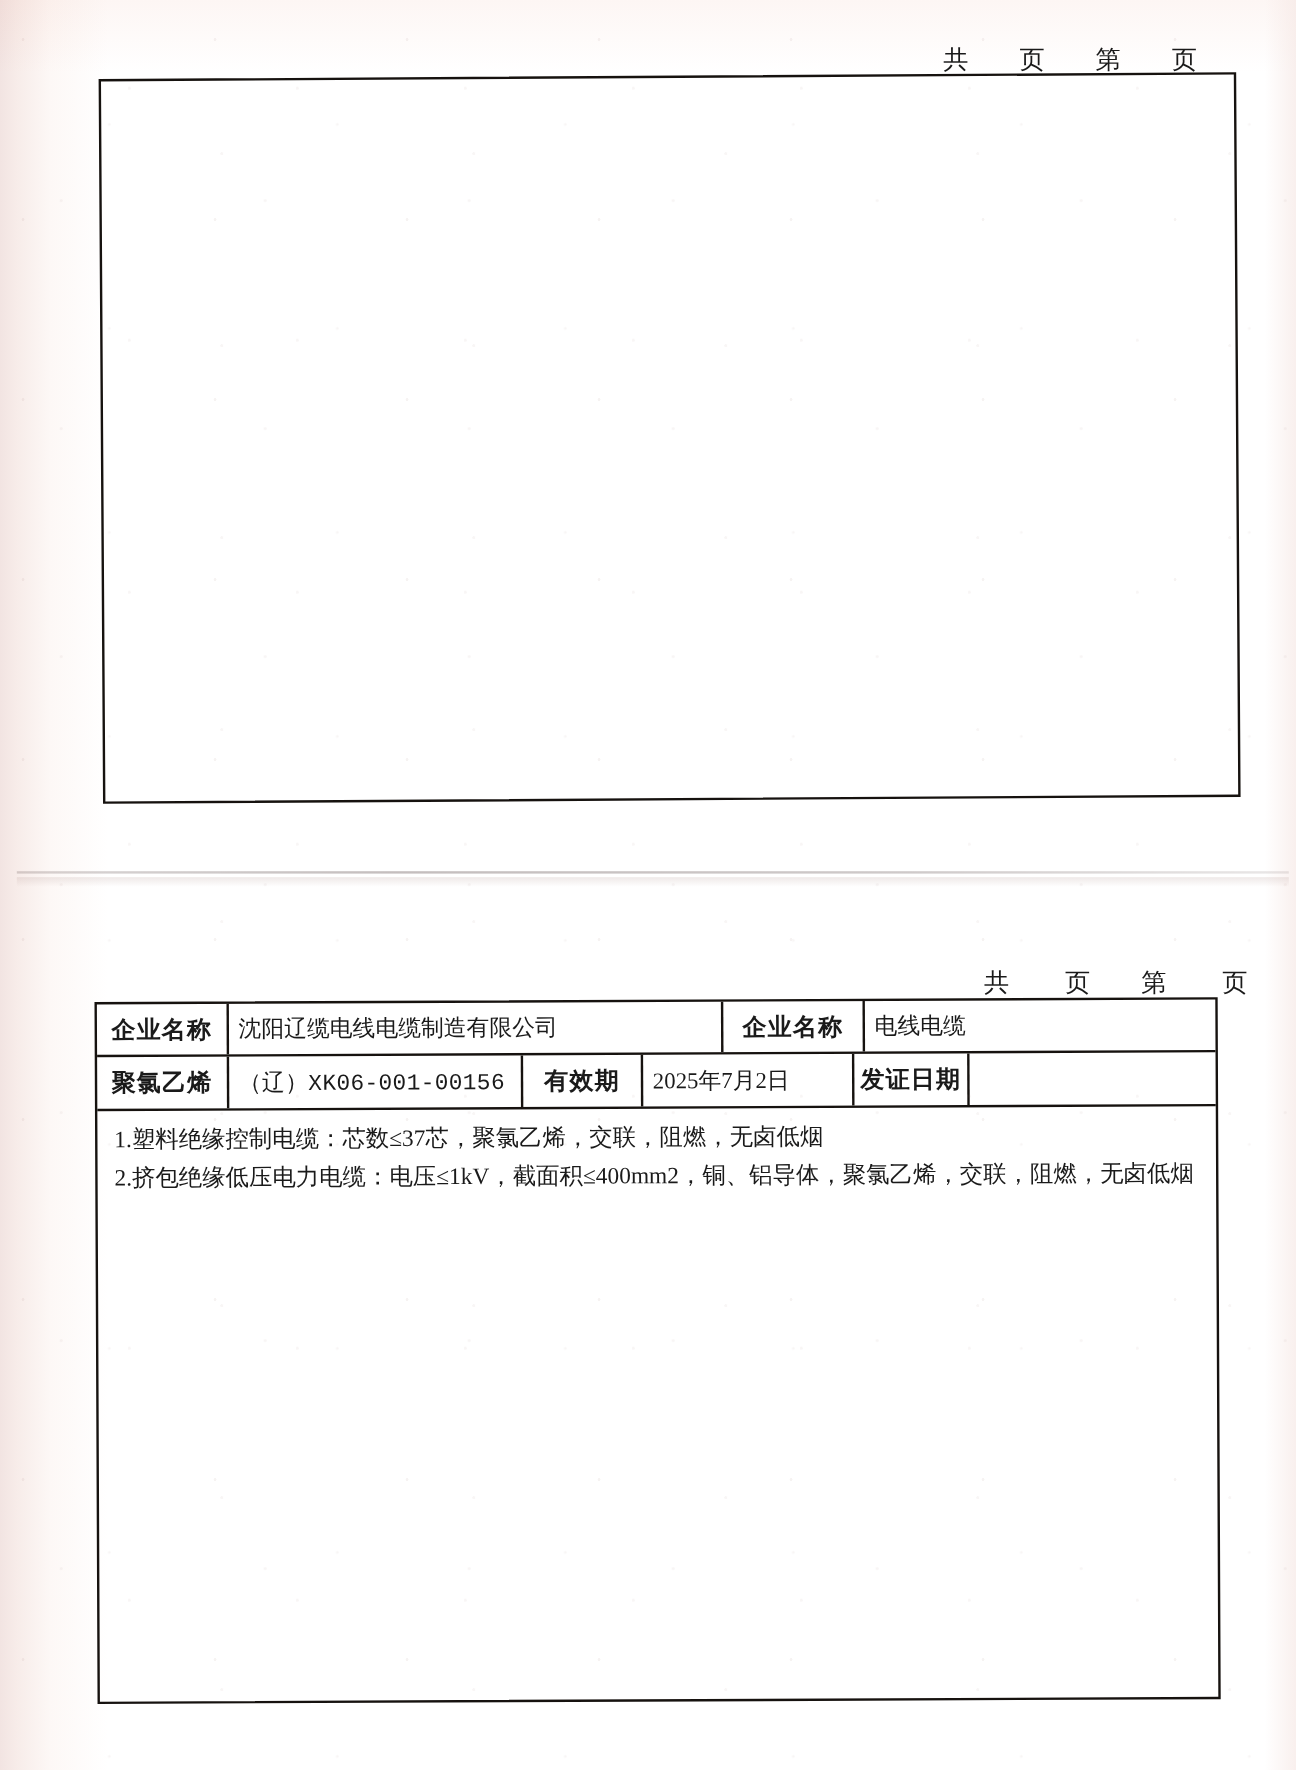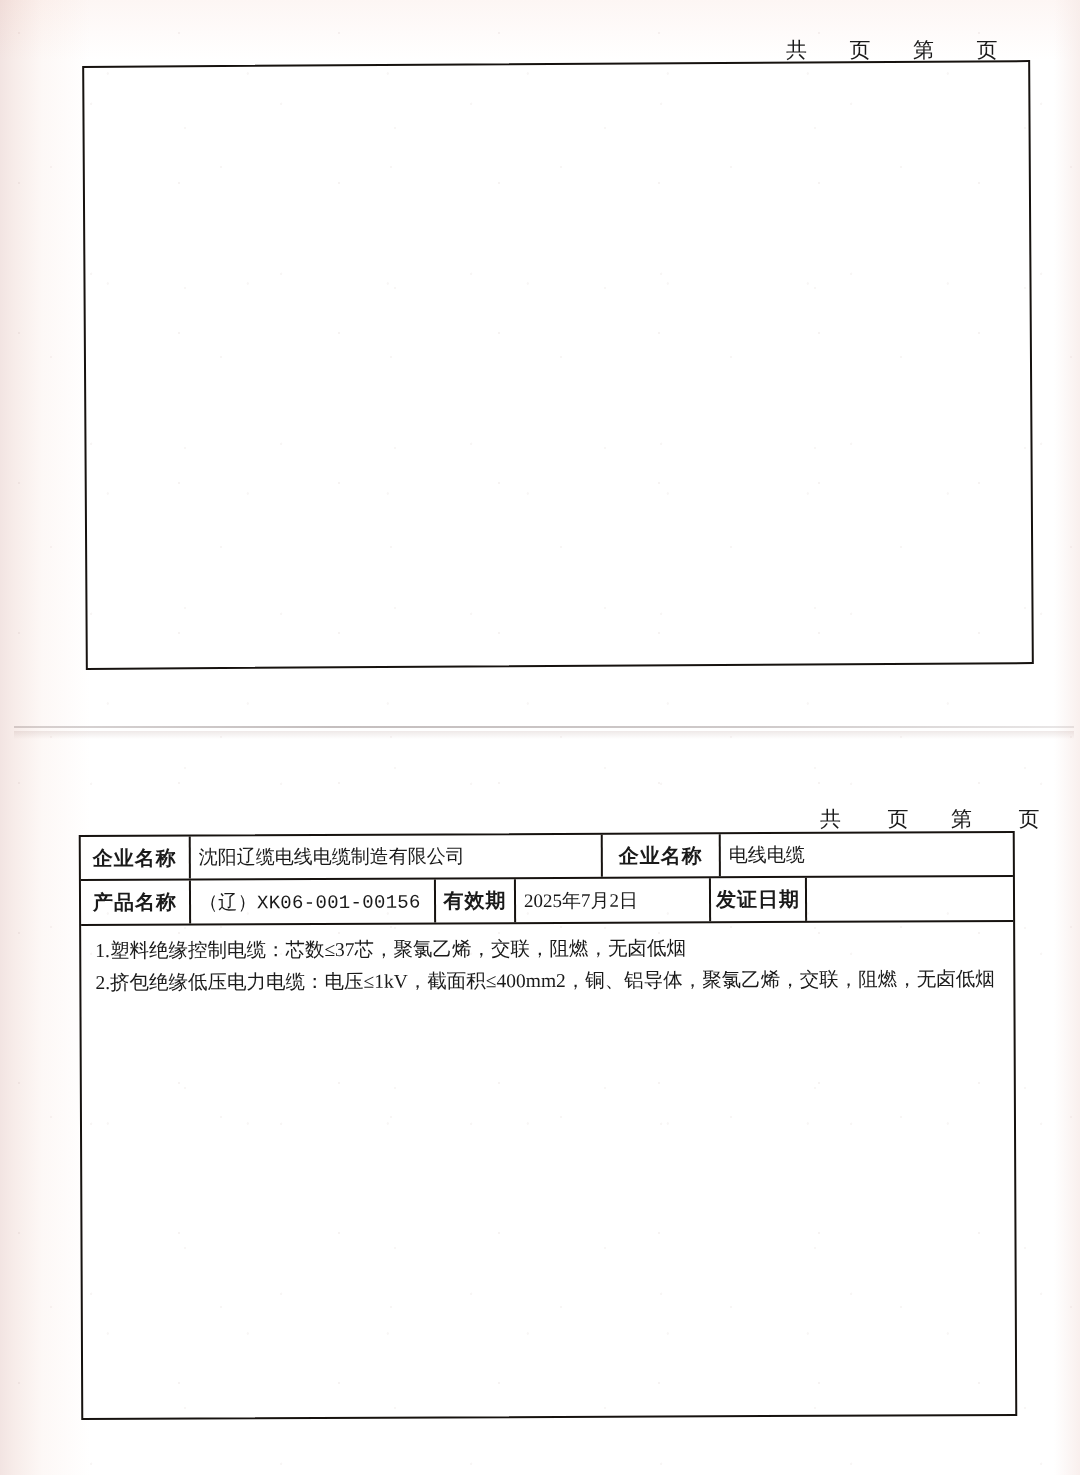--- a/index.html
+++ b/index.html
@@ -195,7 +195,7 @@
   </div>
 
   <div class="row r2">
-    <div class="cell lbl w-lbl3">产品名称</div>
+    <div class="cell lbl w-lbl3">聚氯乙烯</div>
     <div class="cell val w-val3 bordered-r mono">（辽）XK06-001-00156</div>
     <div class="cell lbl w-lbl4">有效期</div>
     <div class="cell val w-val4 bordered-r">2025年7月2日</div>

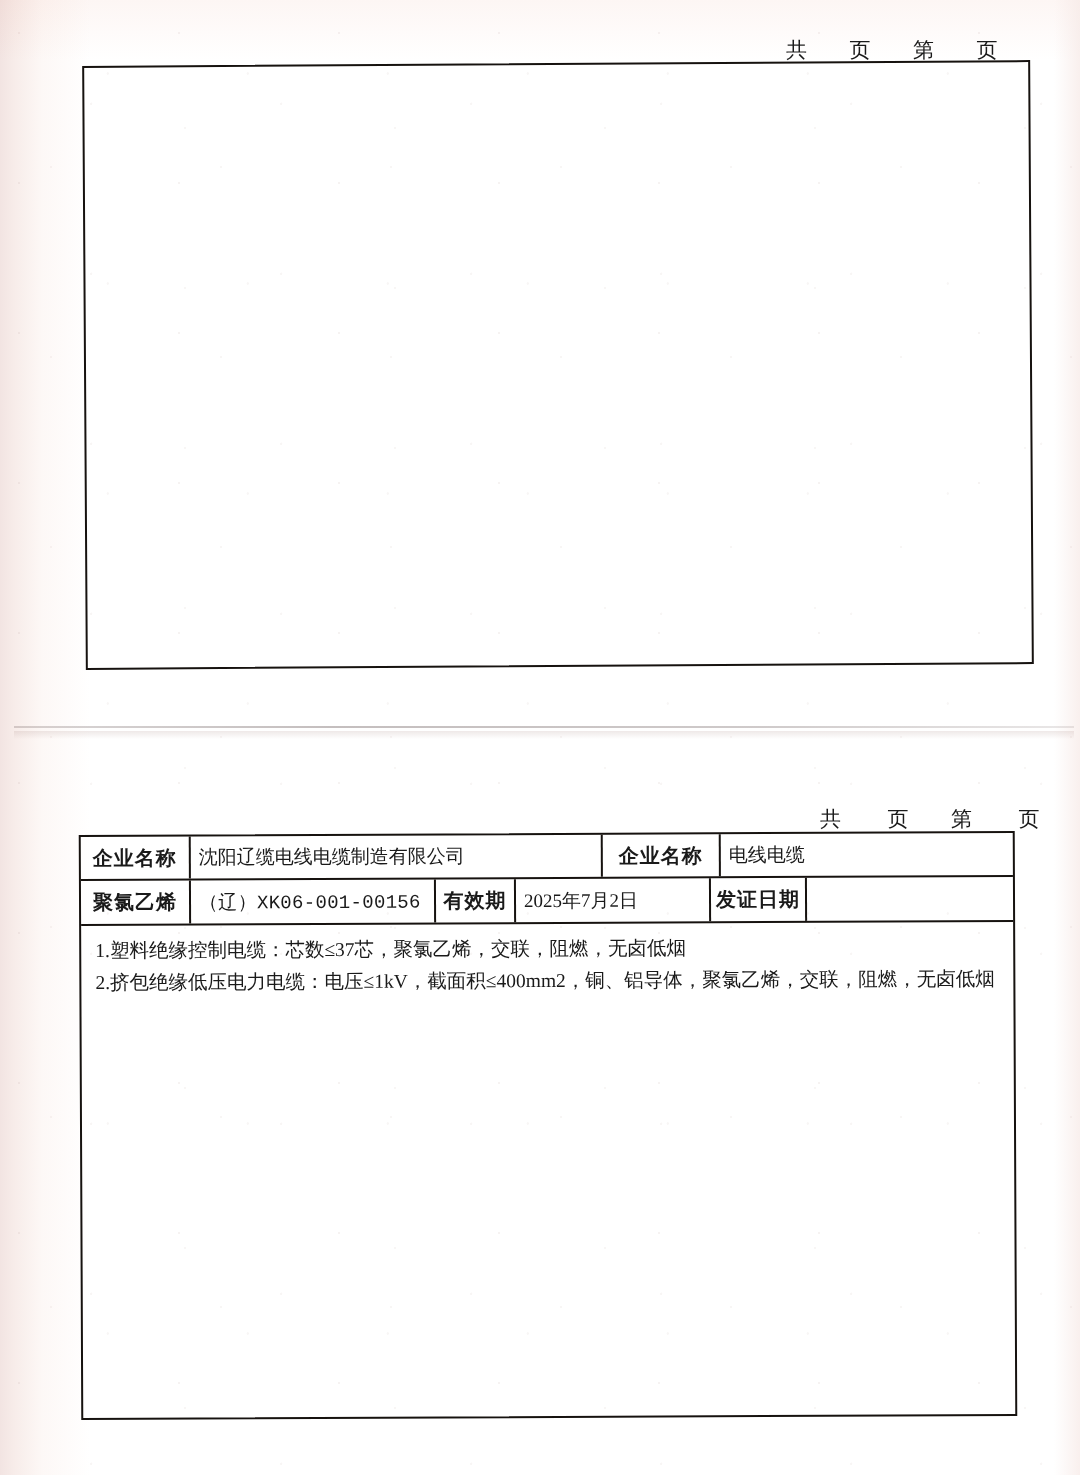--- a/index.html
+++ b/index.html
@@ -123,7 +123,7 @@
   
   .w-lbl3 { width: 110px; }
   .w-val3 { width: 245px; }
-  .w-lbl4 { width: 80px; }
+  .w-lbl4 { width: 100px; }
   .w-val4 { width: 195px; }
   .w-lbl5 { width: 96px; }
   .w-val5 { flex: 1; }

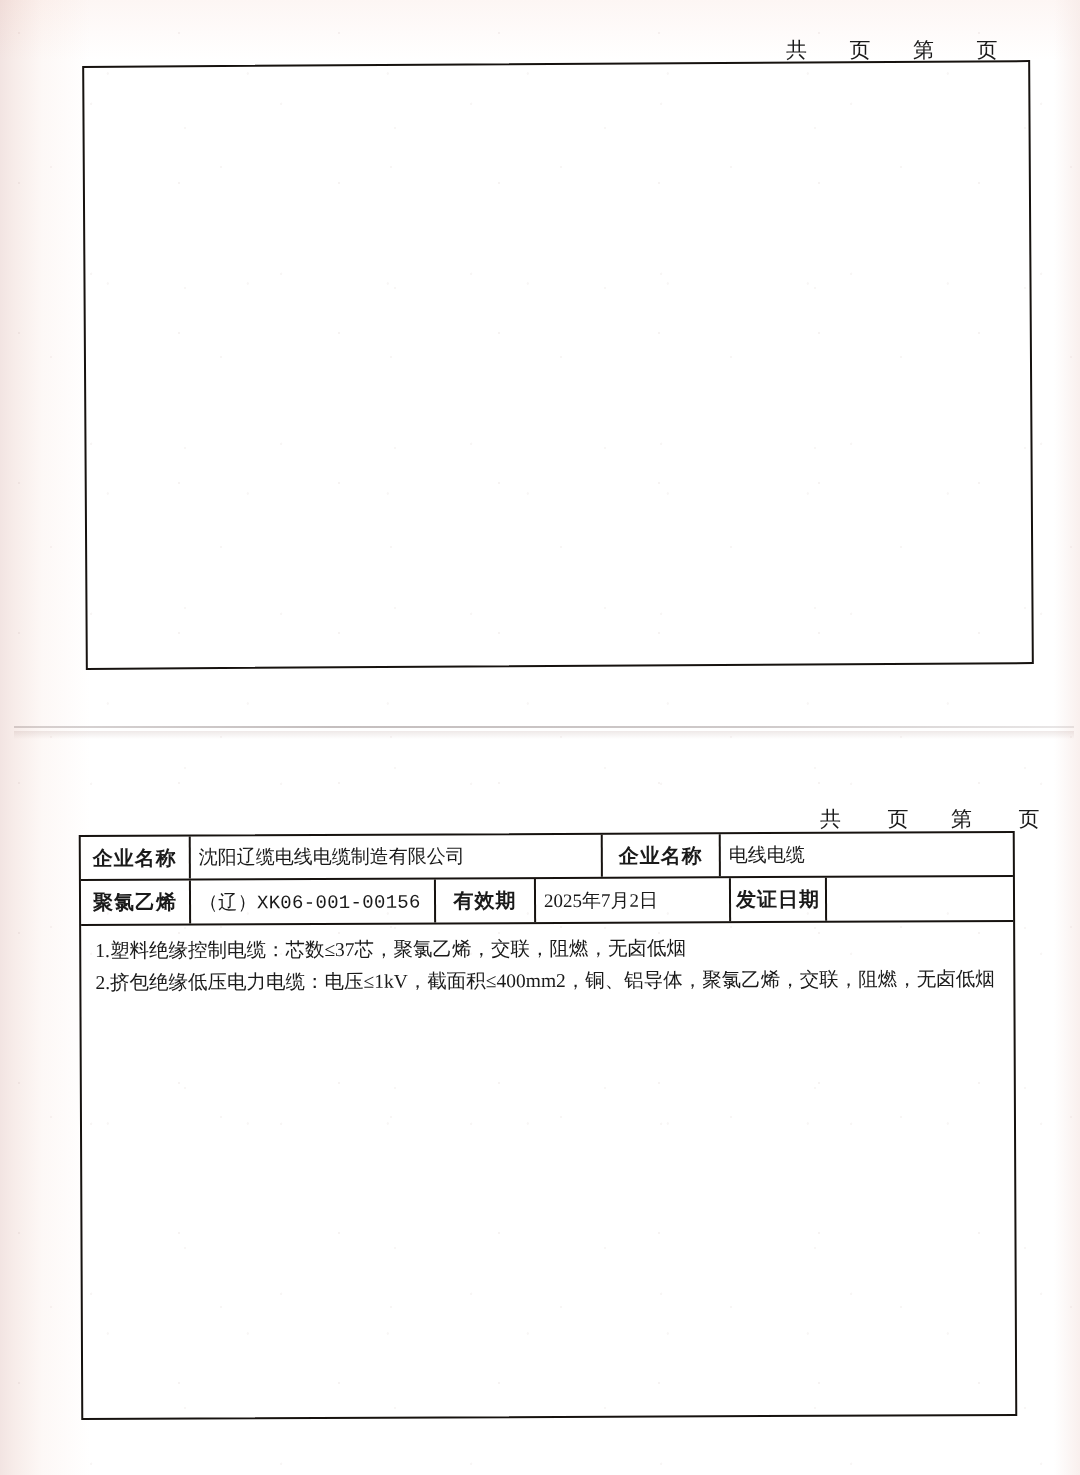--- a/index.html
+++ b/index.html
@@ -124,7 +124,7 @@
   .w-lbl3 { width: 110px; }
   .w-val3 { width: 245px; }
   .w-lbl4 { width: 100px; }
-  .w-val4 { width: 195px; }
+  .w-val4 { width: 176px; }
   .w-lbl5 { width: 96px; }
   .w-val5 { flex: 1; }
 

